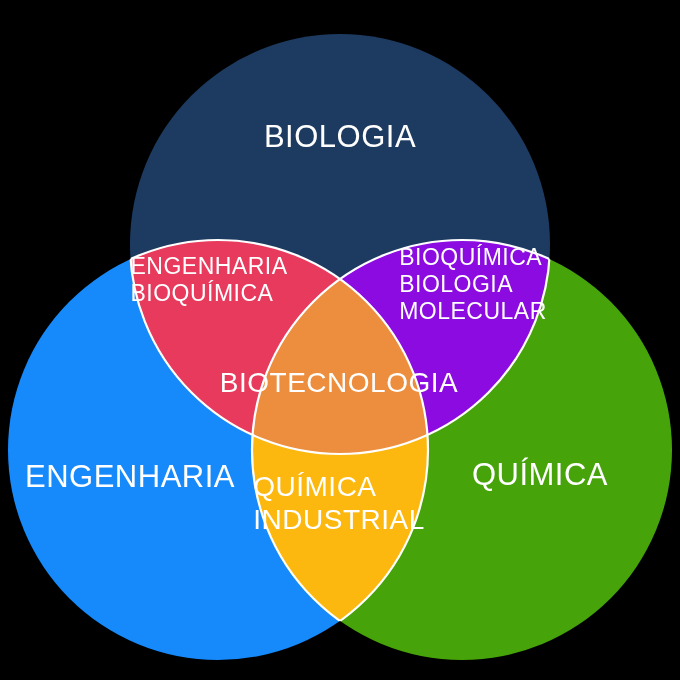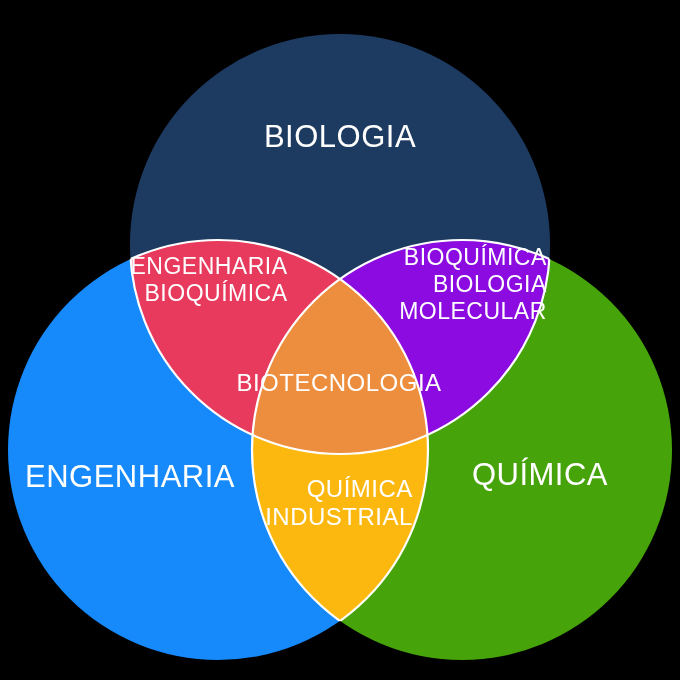--- a/index.html
+++ b/index.html
@@ -31,7 +31,7 @@
     position: absolute;
     transform: translate(-50%, -50%);
     color: #ffffff;
-    text-align: right;
+    text-align: left;
     white-space: pre-line;
     font-weight: 300;
     letter-spacing: 0.5px;

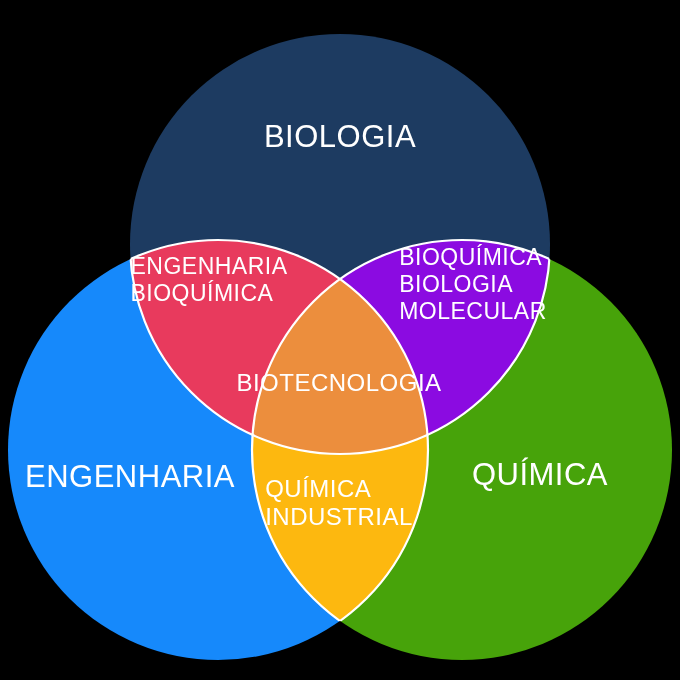--- a/index.html
+++ b/index.html
@@ -45,7 +45,7 @@
     font-size: 23px;
   }
   .label-mid {
-    font-size: 24px;
+    font-size: 28px;
   }
 </style>
 </head>

